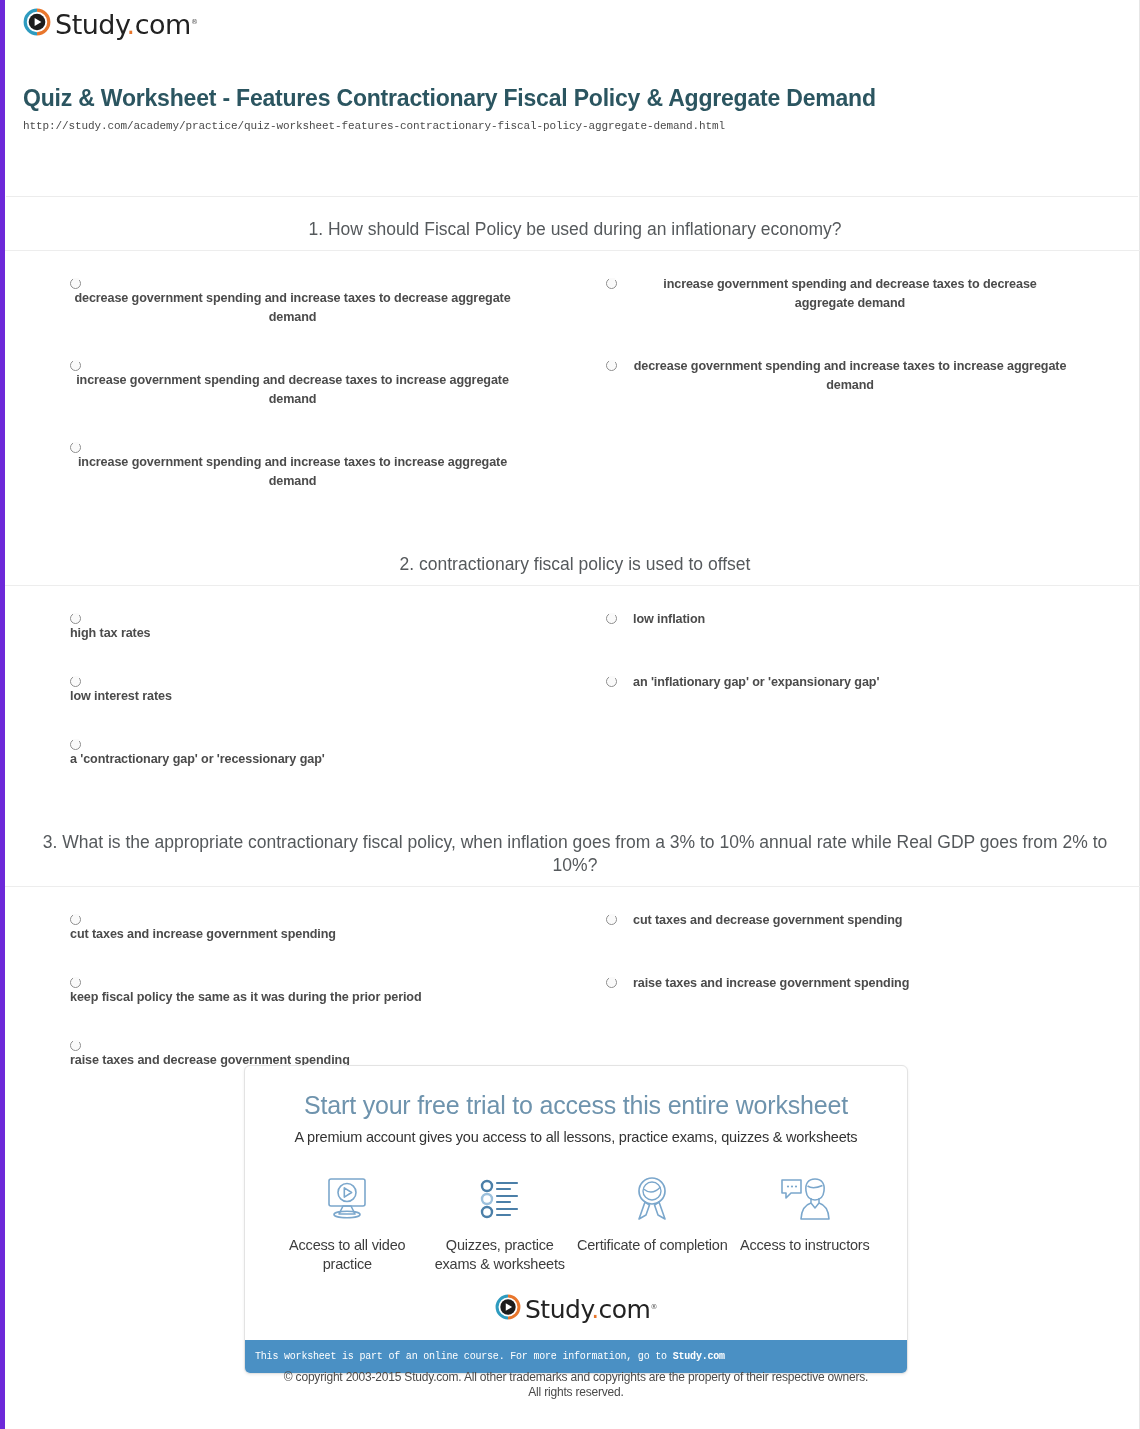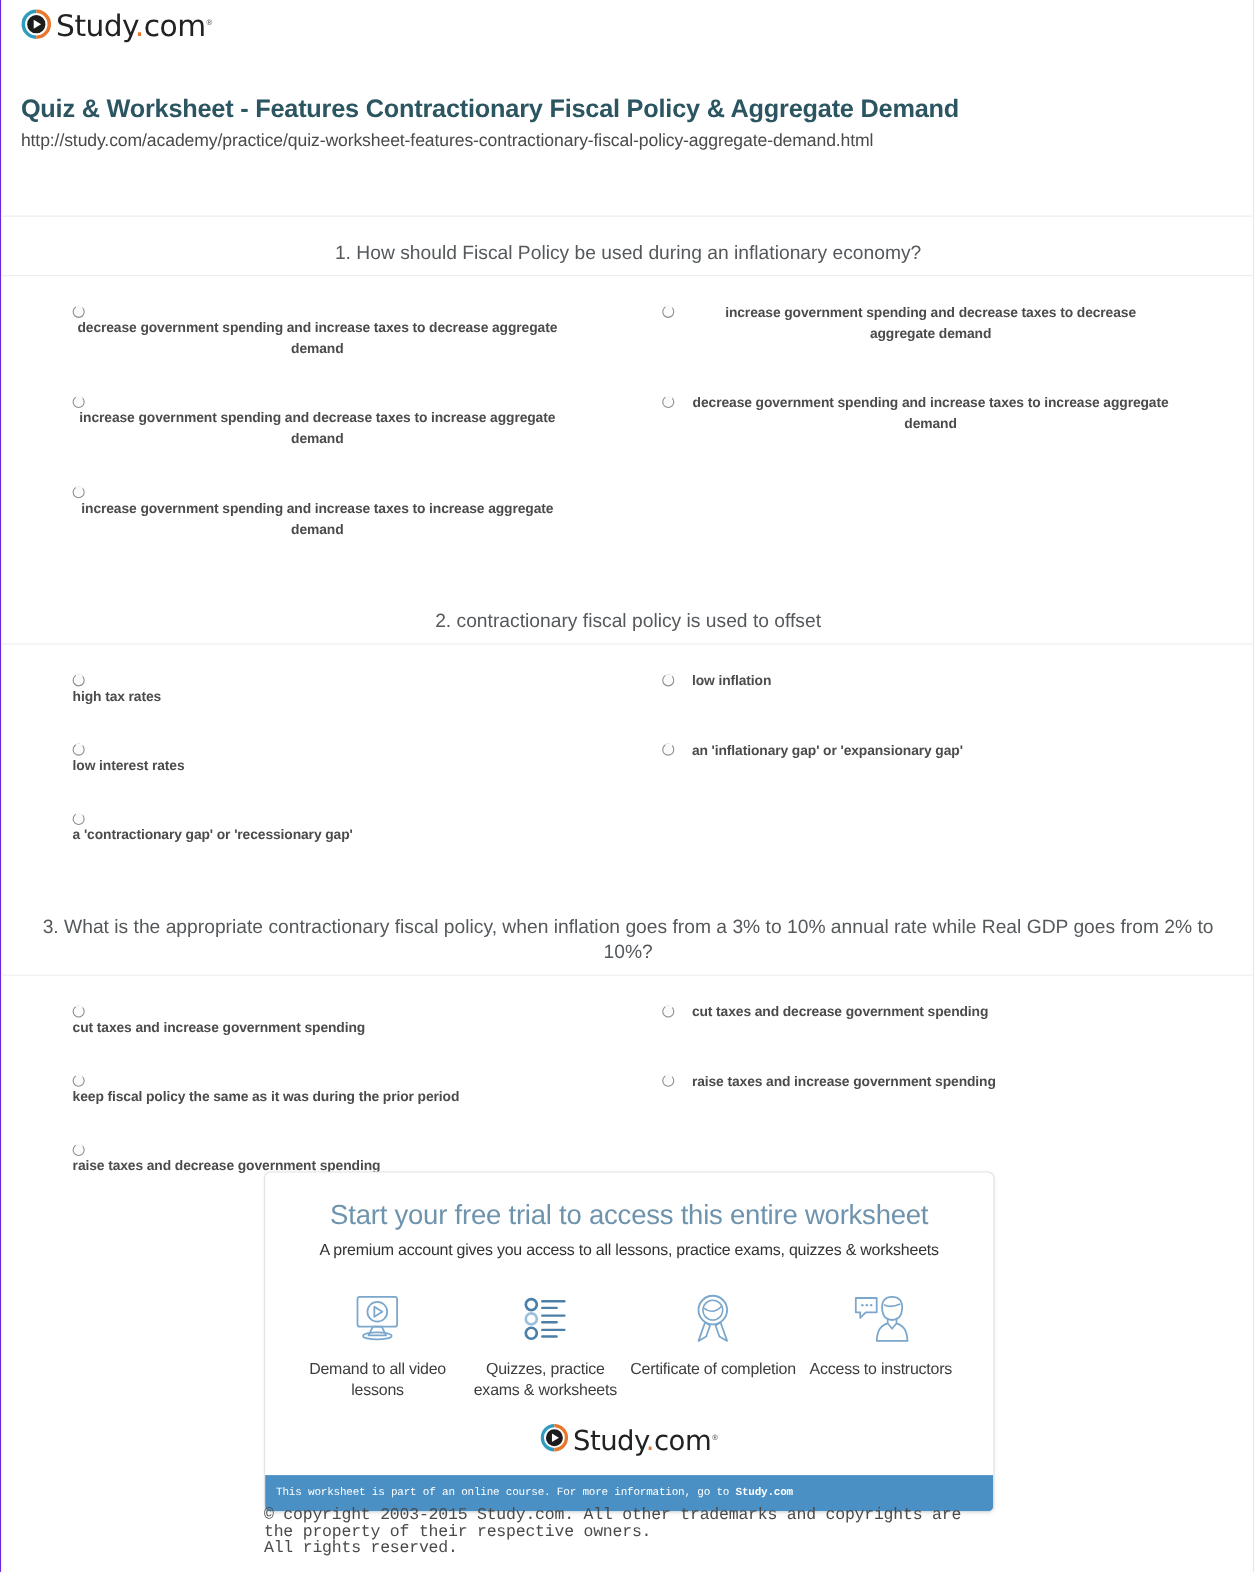--- a/index.html
+++ b/index.html
@@ -24,7 +24,7 @@
     width: 1140px;
     height: 1429px;
     background: #fff;
-    border-left: 1px solid #6d28d9;
+    border-left: 5px solid #6d28d9;
     border-right: 1px solid #e6e6e6;
   }
 

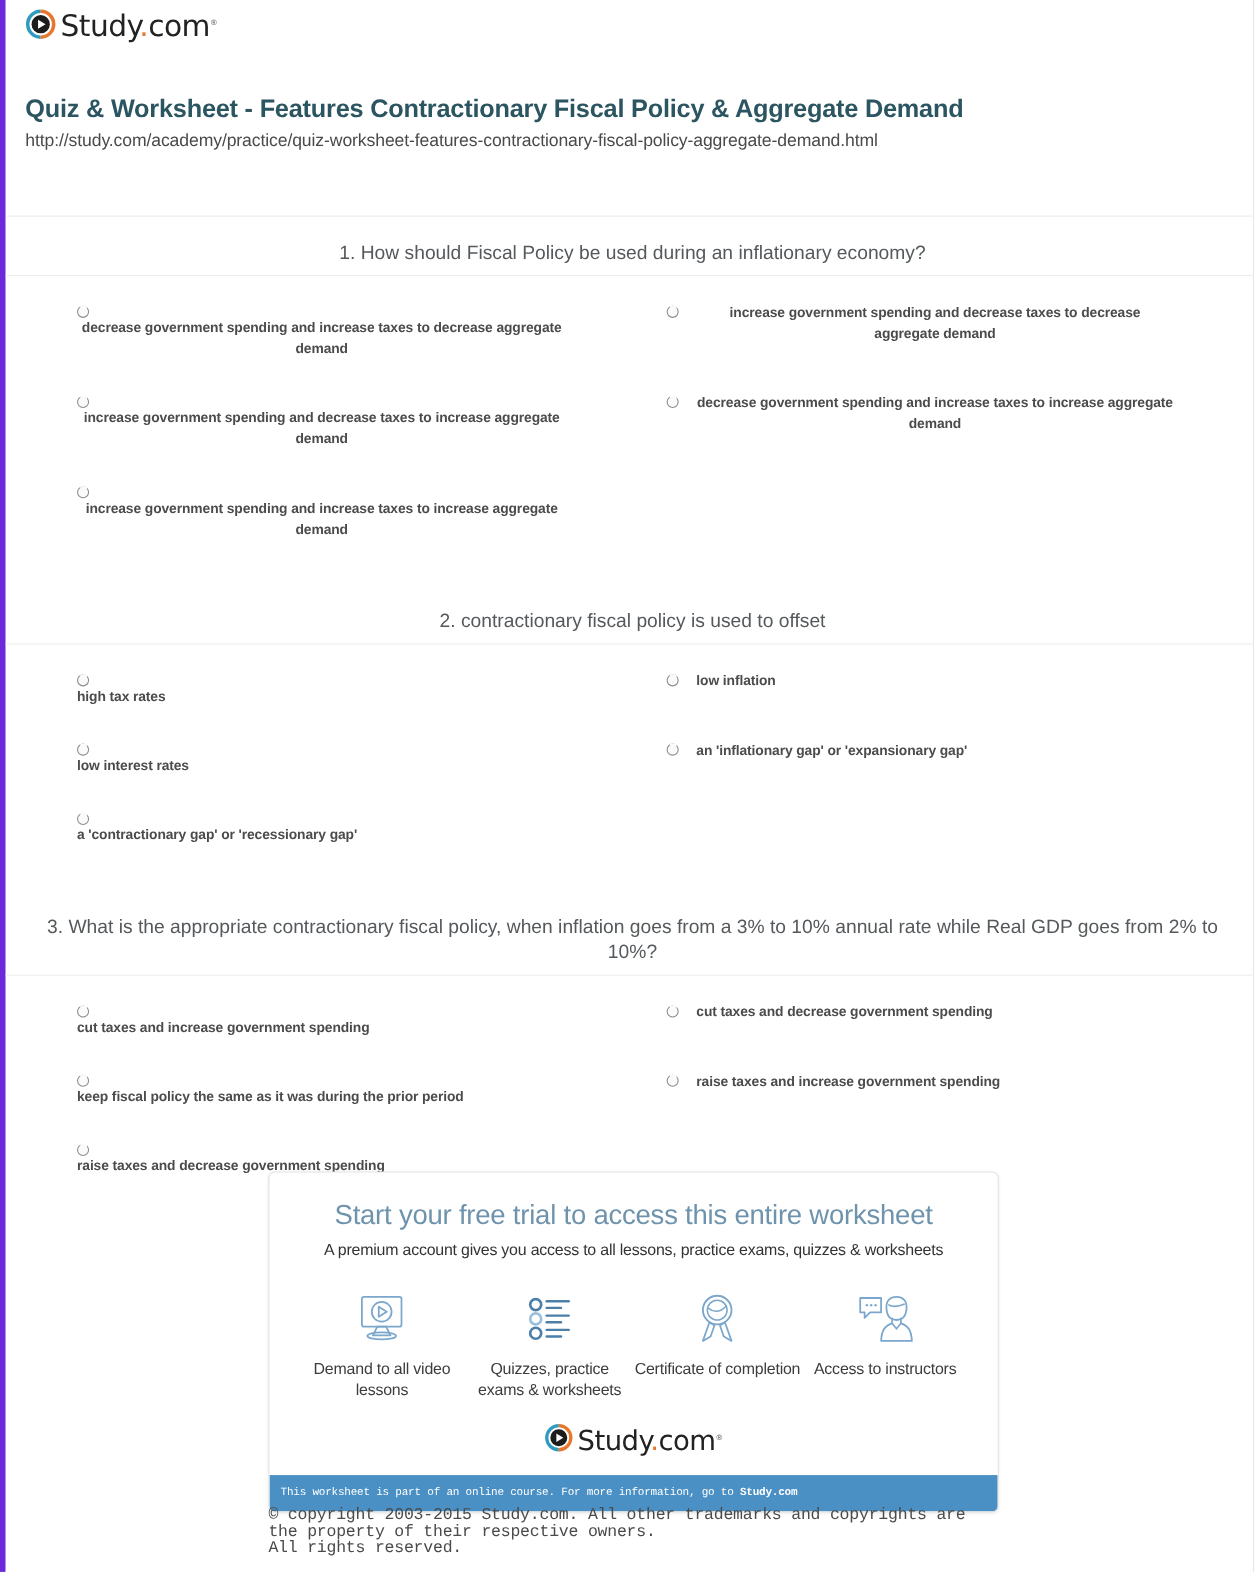--- a/index.html
+++ b/index.html
@@ -76,8 +76,8 @@
     letter-spacing: -0.2px;
   }
   .page-url {
-    font-family: Liberation Sans, sans-serif;
-    font-size: 16px;
+    font-family: Liberation Mono, monospace;
+    font-size: 11px;
     color: #4a4a4a;
     margin-top: 5px;
     letter-spacing: -0.1px;

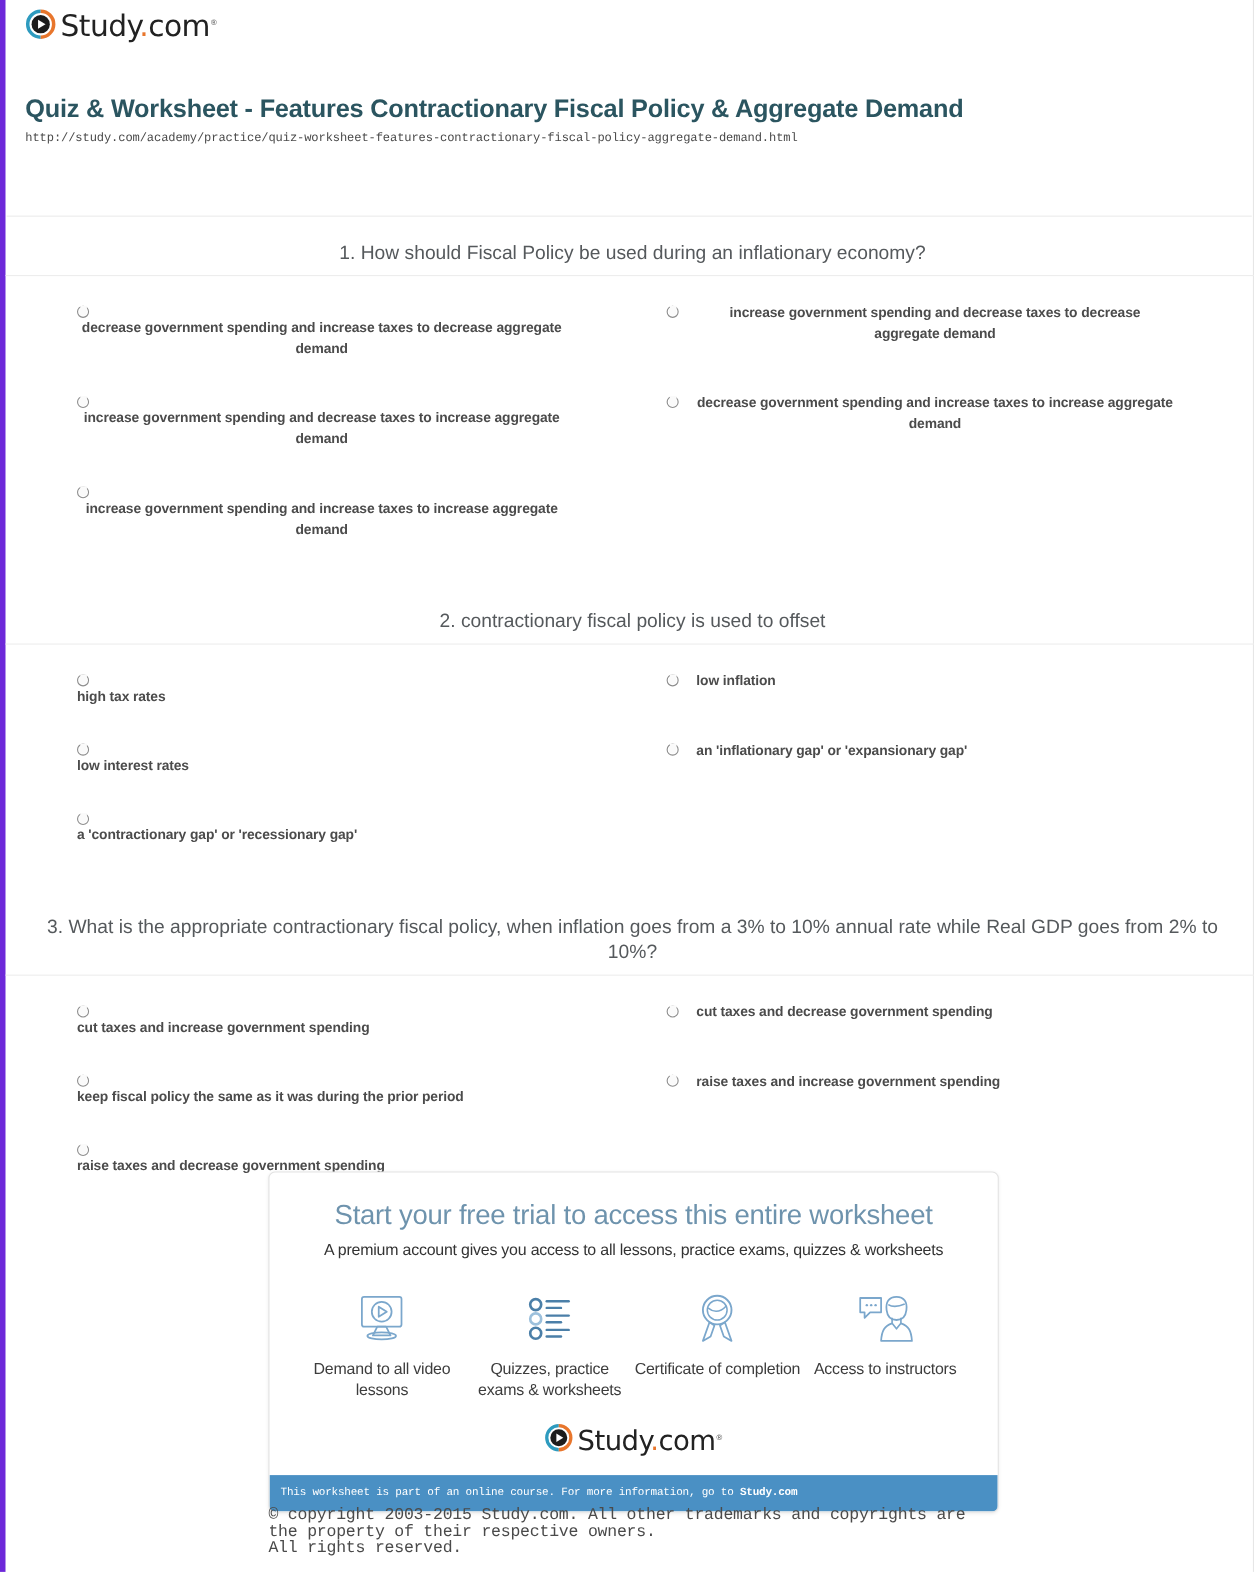--- a/index.html
+++ b/index.html
@@ -375,7 +375,7 @@
             <ellipse cx="28" cy="40.5" rx="13" ry="3.2" fill="none" stroke="#7ba7cc" stroke-width="1.6"></ellipse>
           </svg>
         </div>
-        <div class="feature-label">Demand to all video lessons</div>
+        <div class="feature-label">Access to all video practice</div>
       </div>
 
       <div class="feature">

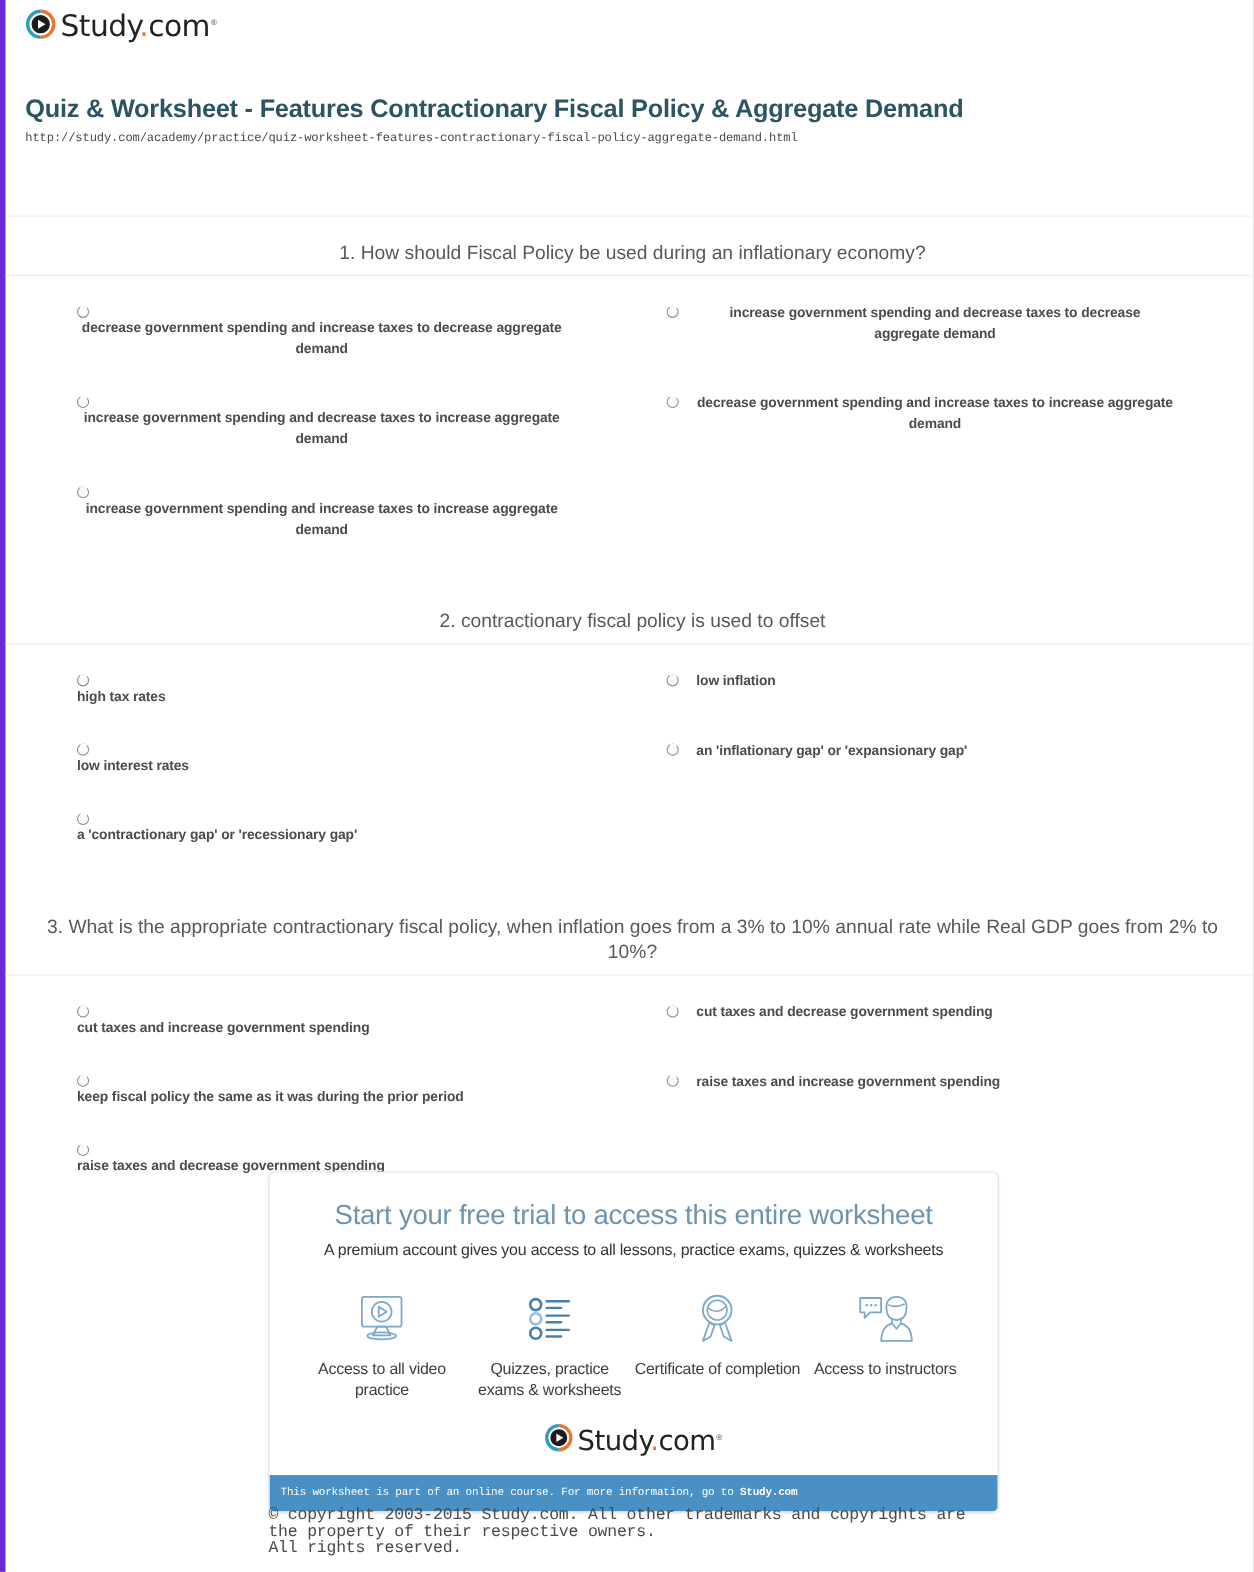--- a/index.html
+++ b/index.html
@@ -237,9 +237,9 @@
     left: 239px;
     top: 1370px;
     width: 664px;
-    text-align: left;
-    font-family: Liberation Mono, monospace;
-    font-size: 15px;
+    text-align: center;
+    font-family: Liberation Sans, sans-serif;
+    font-size: 12px;
     line-height: 15px;
     color: #4a4a4a;
     letter-spacing: -0.2px;

